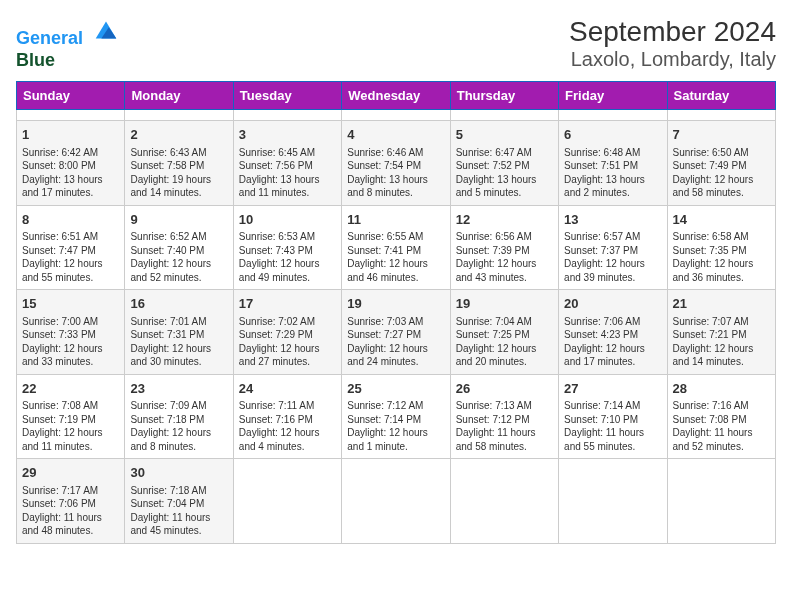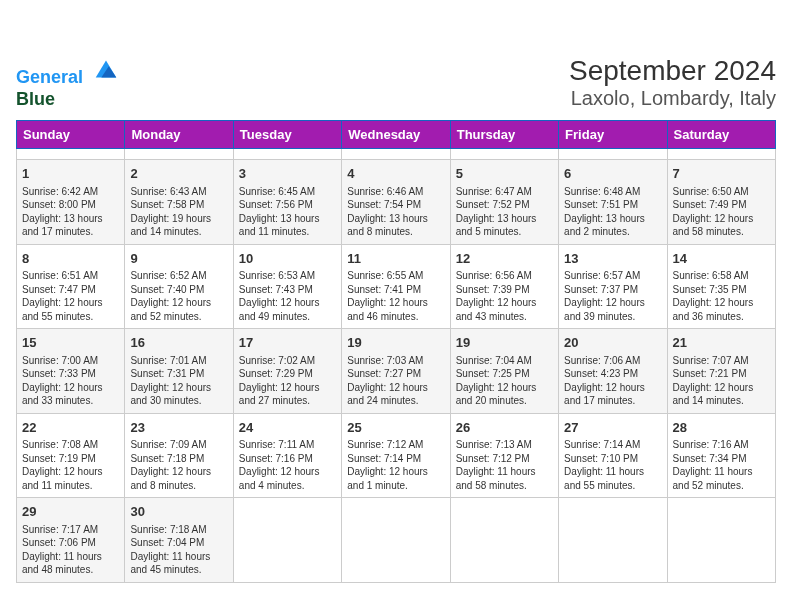--- a/index.html
+++ b/index.html
@@ -15,7 +15,6 @@
       align-items: flex-start;
       justify-content: space-between;
       margin-bottom: 10px;
-      margin-top: 39px;
     }
     .logo {
       display: flex;

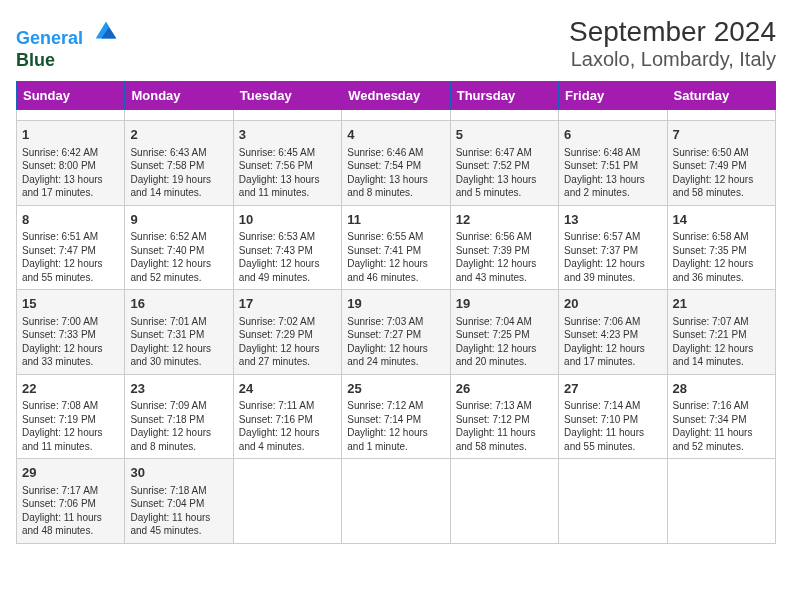--- a/index.html
+++ b/index.html
@@ -305,7 +305,7 @@
         <td>
           <span class="day-num">28</span>
           <div>Sunrise: 7:16 AM</div>
-          <div>Sunset: 7:34 PM</div>
+          <div>Sunset: 7:08 PM</div>
           <div>Daylight: 11 hours and 52 minutes.</div>
         </td>
       </tr>

